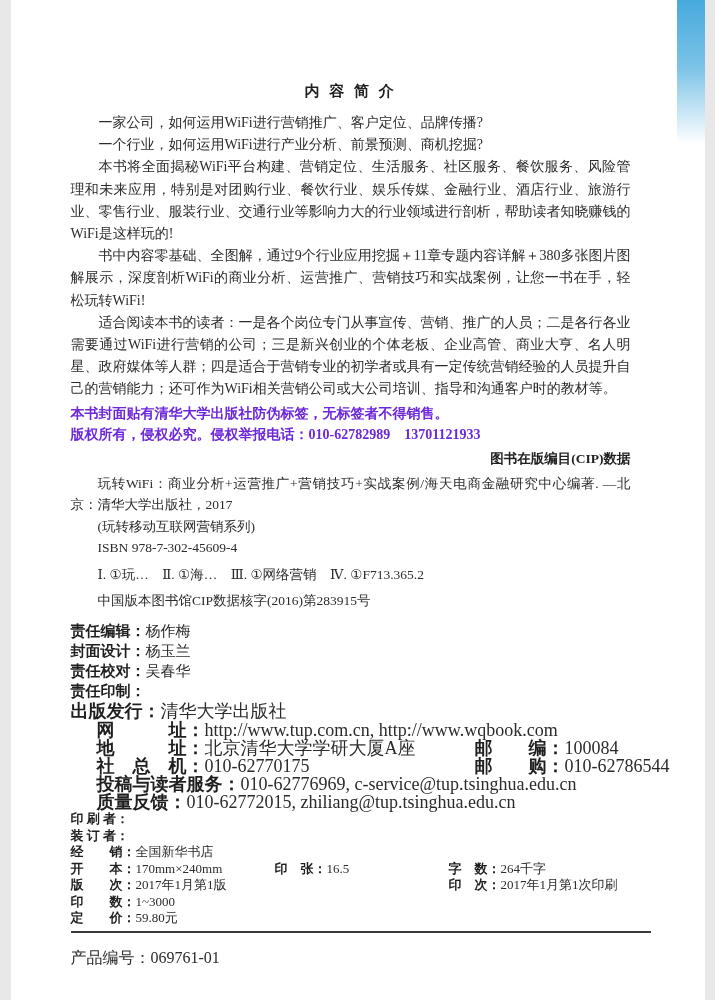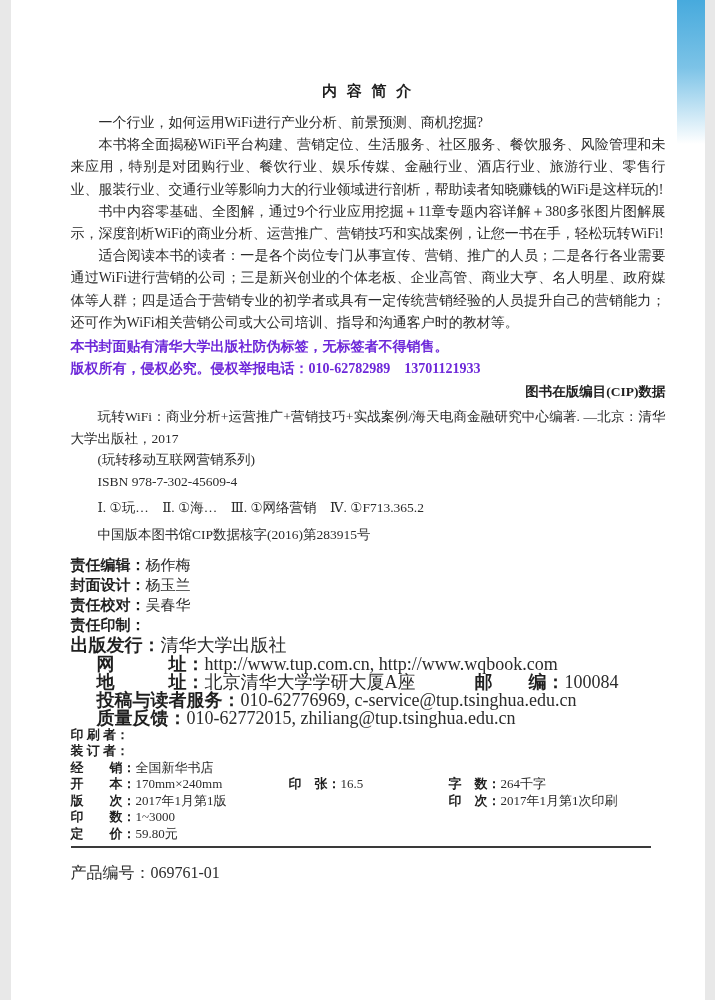--- a/index.html
+++ b/index.html
@@ -11,7 +11,7 @@
     font-family:"Liberation Serif","DejaVu Serif",serif;
     color:#2b2b2b;
     box-sizing:border-box;
-    padding:82px 39px 0 60px;
+    padding:82px 74px 0 60px;
     overflow:hidden;
   }
   .accent {

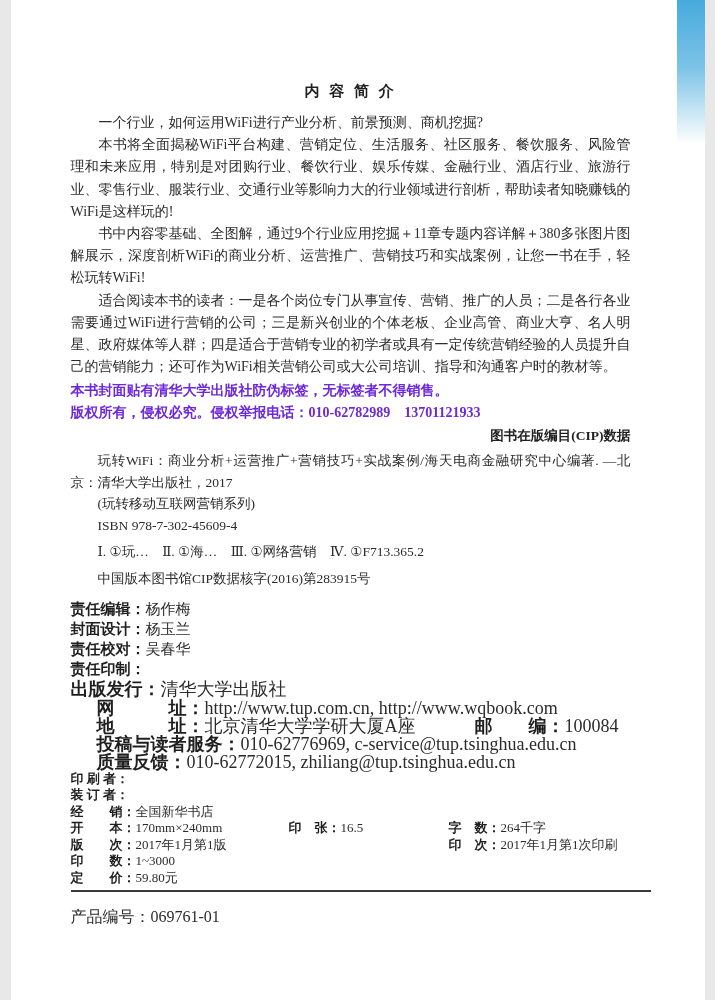--- a/index.html
+++ b/index.html
@@ -62,6 +62,7 @@
   <h1 class="title">内 容 简 介</h1>
 
   <section class="intro">
+    <p>一家公司，如何运用WiFi进行营销推广、客户定位、品牌传播?</p>
     <p>一个行业，如何运用WiFi进行产业分析、前景预测、商机挖掘?</p>
     <p>本书将全面揭秘WiFi平台构建、营销定位、生活服务、社区服务、餐饮服务、风险管理和未来应用，特别是对团购行业、餐饮行业、娱乐传媒、金融行业、酒店行业、旅游行业、零售行业、服装行业、交通行业等影响力大的行业领域进行剖析，帮助读者知晓赚钱的WiFi是这样玩的!</p>
     <p>书中内容零基础、全图解，通过9个行业应用挖掘＋11章专题内容详解＋380多张图片图解展示，深度剖析WiFi的商业分析、运营推广、营销技巧和实战案例，让您一书在手，轻松玩转WiFi!</p>

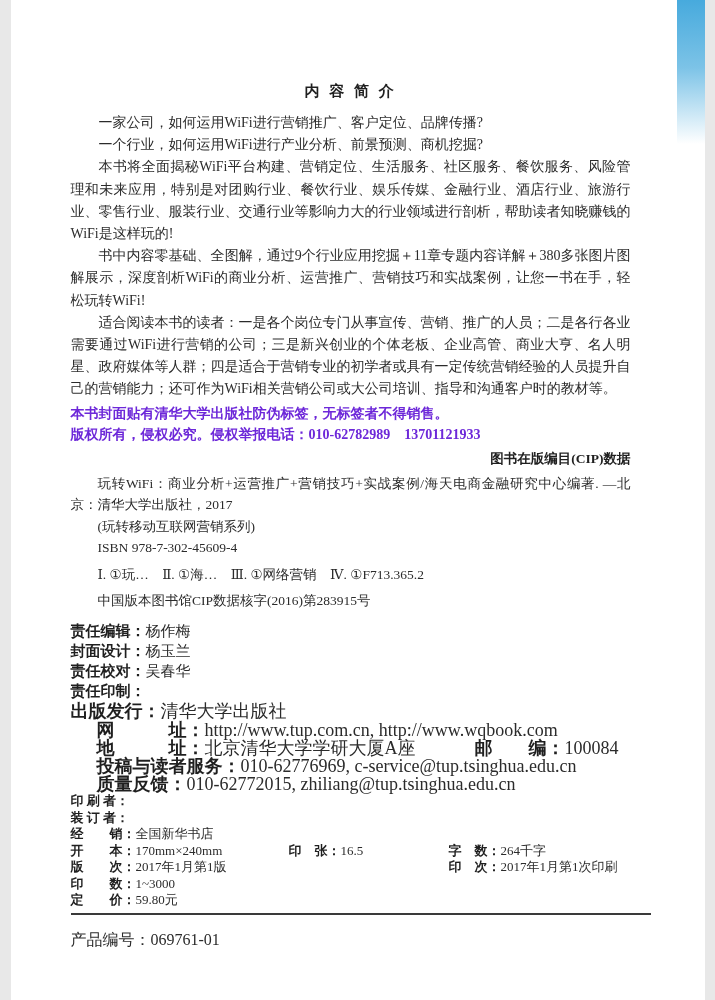--- a/index.html
+++ b/index.html
@@ -110,6 +110,10 @@
       <span class="c2"><span class="lbl">邮　　编：</span><span>100084</span></span>
     </div>
     <div class="row sub">
+      <span class="lbl">社　总　机：</span><span>010-62770175</span>
+      <span class="c2"><span class="lbl">邮　　购：</span><span>010-62786544</span></span>
+    </div>
+    <div class="row sub">
       <span class="lbl">投稿与读者服务：</span><span>010-62776969, c-service@tup.tsinghua.edu.cn</span>
     </div>
     <div class="row sub">

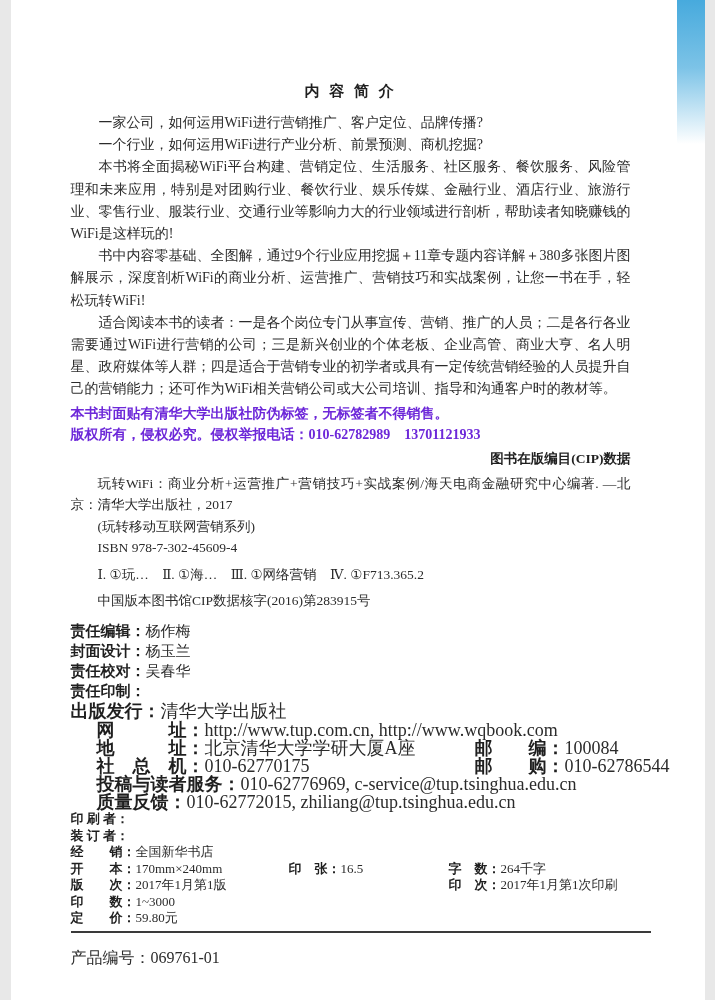--- a/index.html
+++ b/index.html
@@ -48,7 +48,7 @@
   .c2 { position:absolute; left:378px; top:0; white-space:nowrap; }
   .print { font-size:13px; }
   .print .row { position:relative; line-height:16.5px; }
-  .print .pc2 { position:absolute; left:218px; top:0; white-space:nowrap; }
+  .print .pc2 { position:absolute; left:204px; top:0; white-space:nowrap; }
   .print .pc3 { position:absolute; left:378px; top:0; white-space:nowrap; }
   .rule { margin:4px 0 0 0; border:none; border-top:2px solid #3a3a3a; width:580px; }
   .product { margin:16px 0 0 0; font-size:16px; line-height:18px; }

